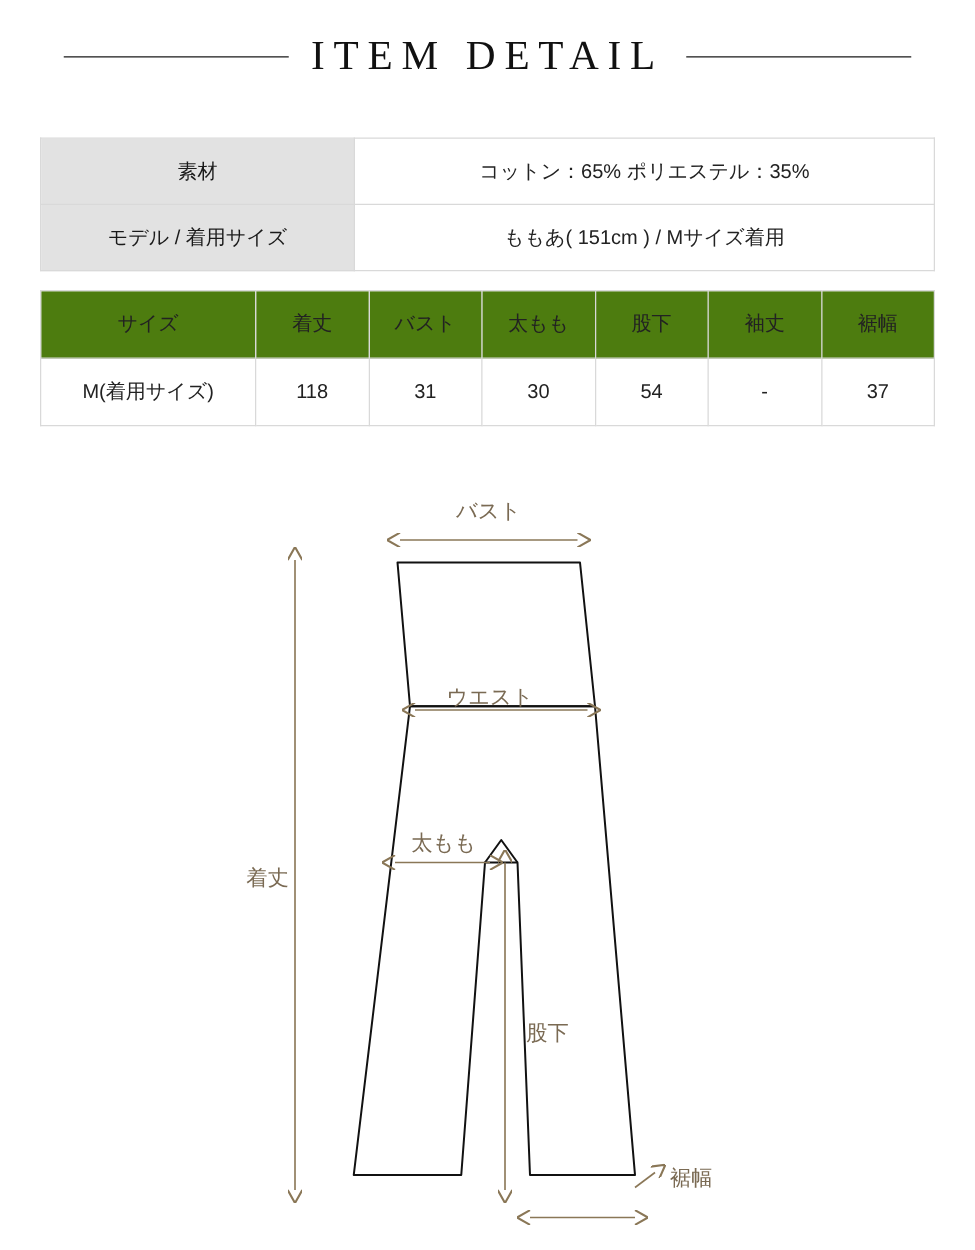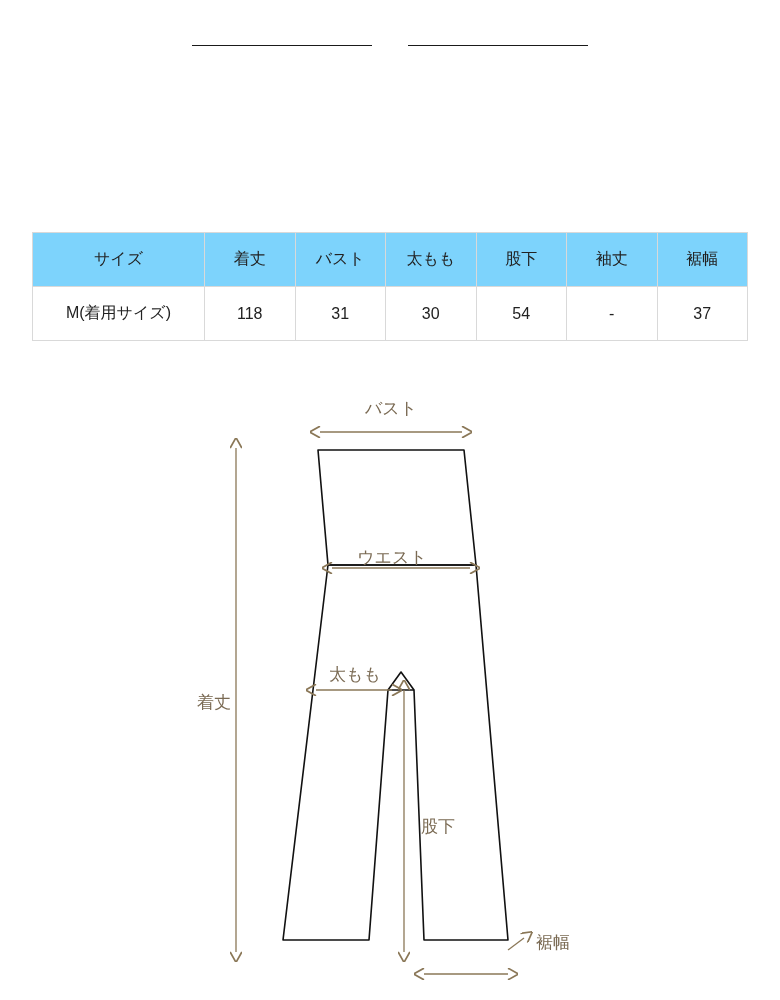--- a/index.html
+++ b/index.html
@@ -108,6 +108,7 @@
 
 <div class="header">
   <div class="rule rule-left"></div>
+  <div class="title">ITEM DETAIL</div>
   <div class="rule rule-right"></div>
 </div>
 

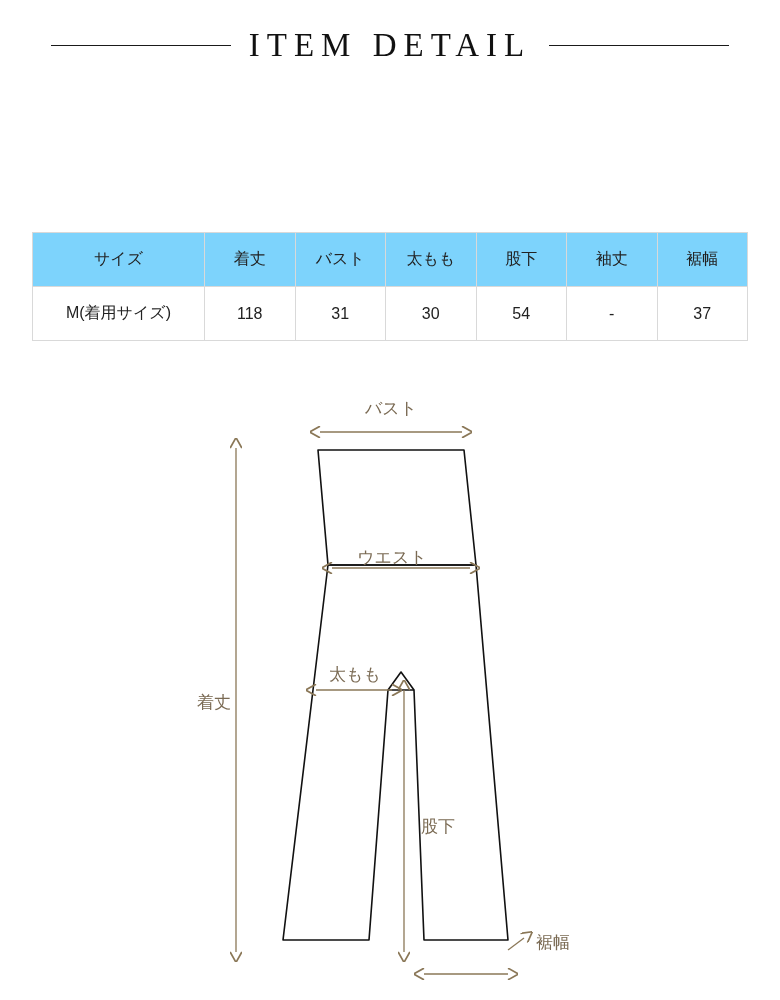--- a/index.html
+++ b/index.html
@@ -114,6 +114,10 @@
 
 <table class="info-table">
   <tbody>
+    <tr>
+      <td class="label">素材</td>
+      <td>コットン：65%  ポリエステル：35%</td>
+    </tr>
   </tbody>
 </table>
 

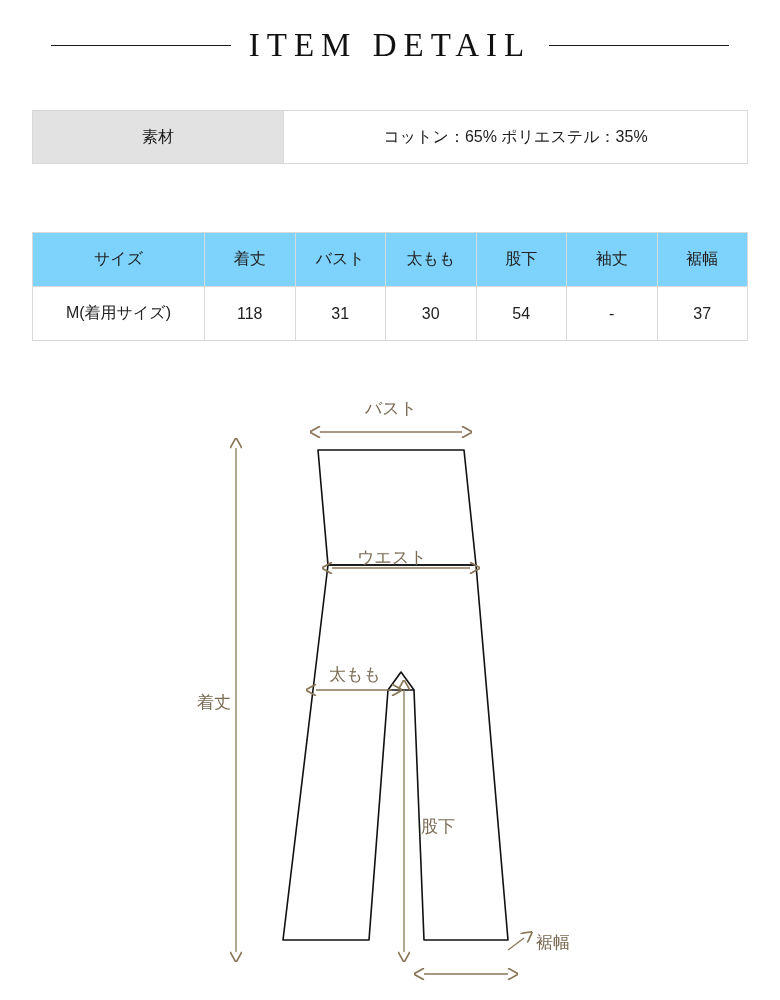--- a/index.html
+++ b/index.html
@@ -117,6 +117,10 @@
     <tr>
       <td class="label">素材</td>
       <td>コットン：65%  ポリエステル：35%</td>
+    </tr>
+    <tr>
+      <td class="label">モデル / 着用サイズ</td>
+      <td>ももあ( 151cm ) / Mサイズ着用</td>
     </tr>
   </tbody>
 </table>

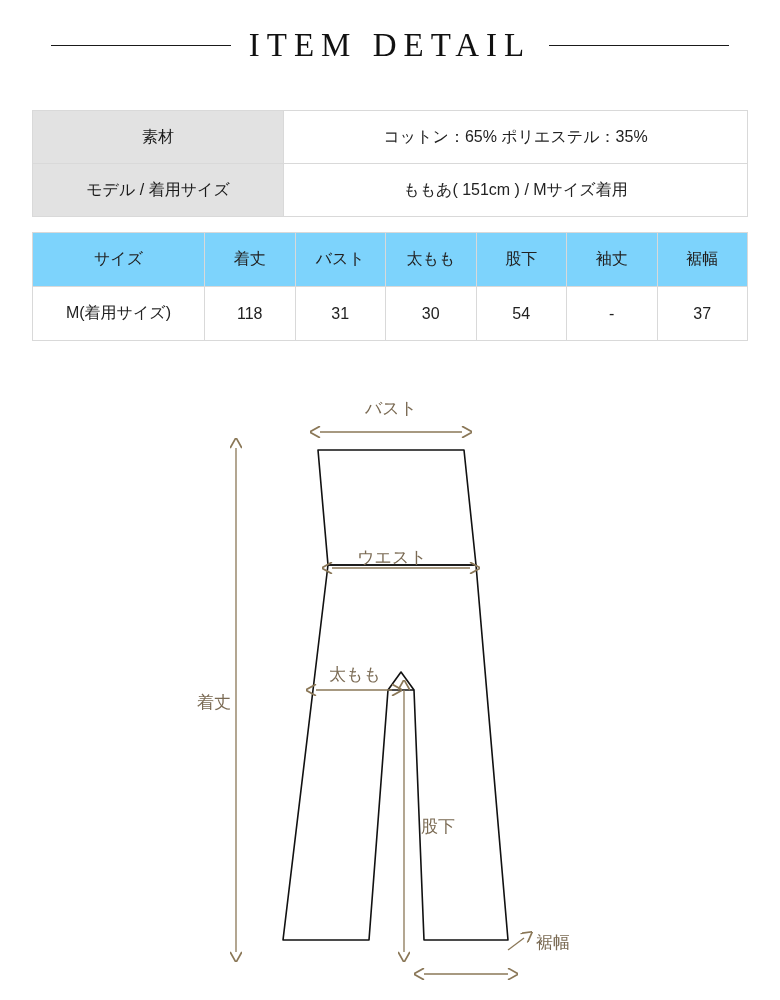--- a/index.html
+++ b/index.html
@@ -83,7 +83,7 @@
     color: #222;
   }
   .size-table thead th {
-    background: #7dd3fc;
+    background: #4d7c0f;
   }
   .size-table col.c0 { width: 172px; }
   .size-table col.cx { width: 90.5px; }

